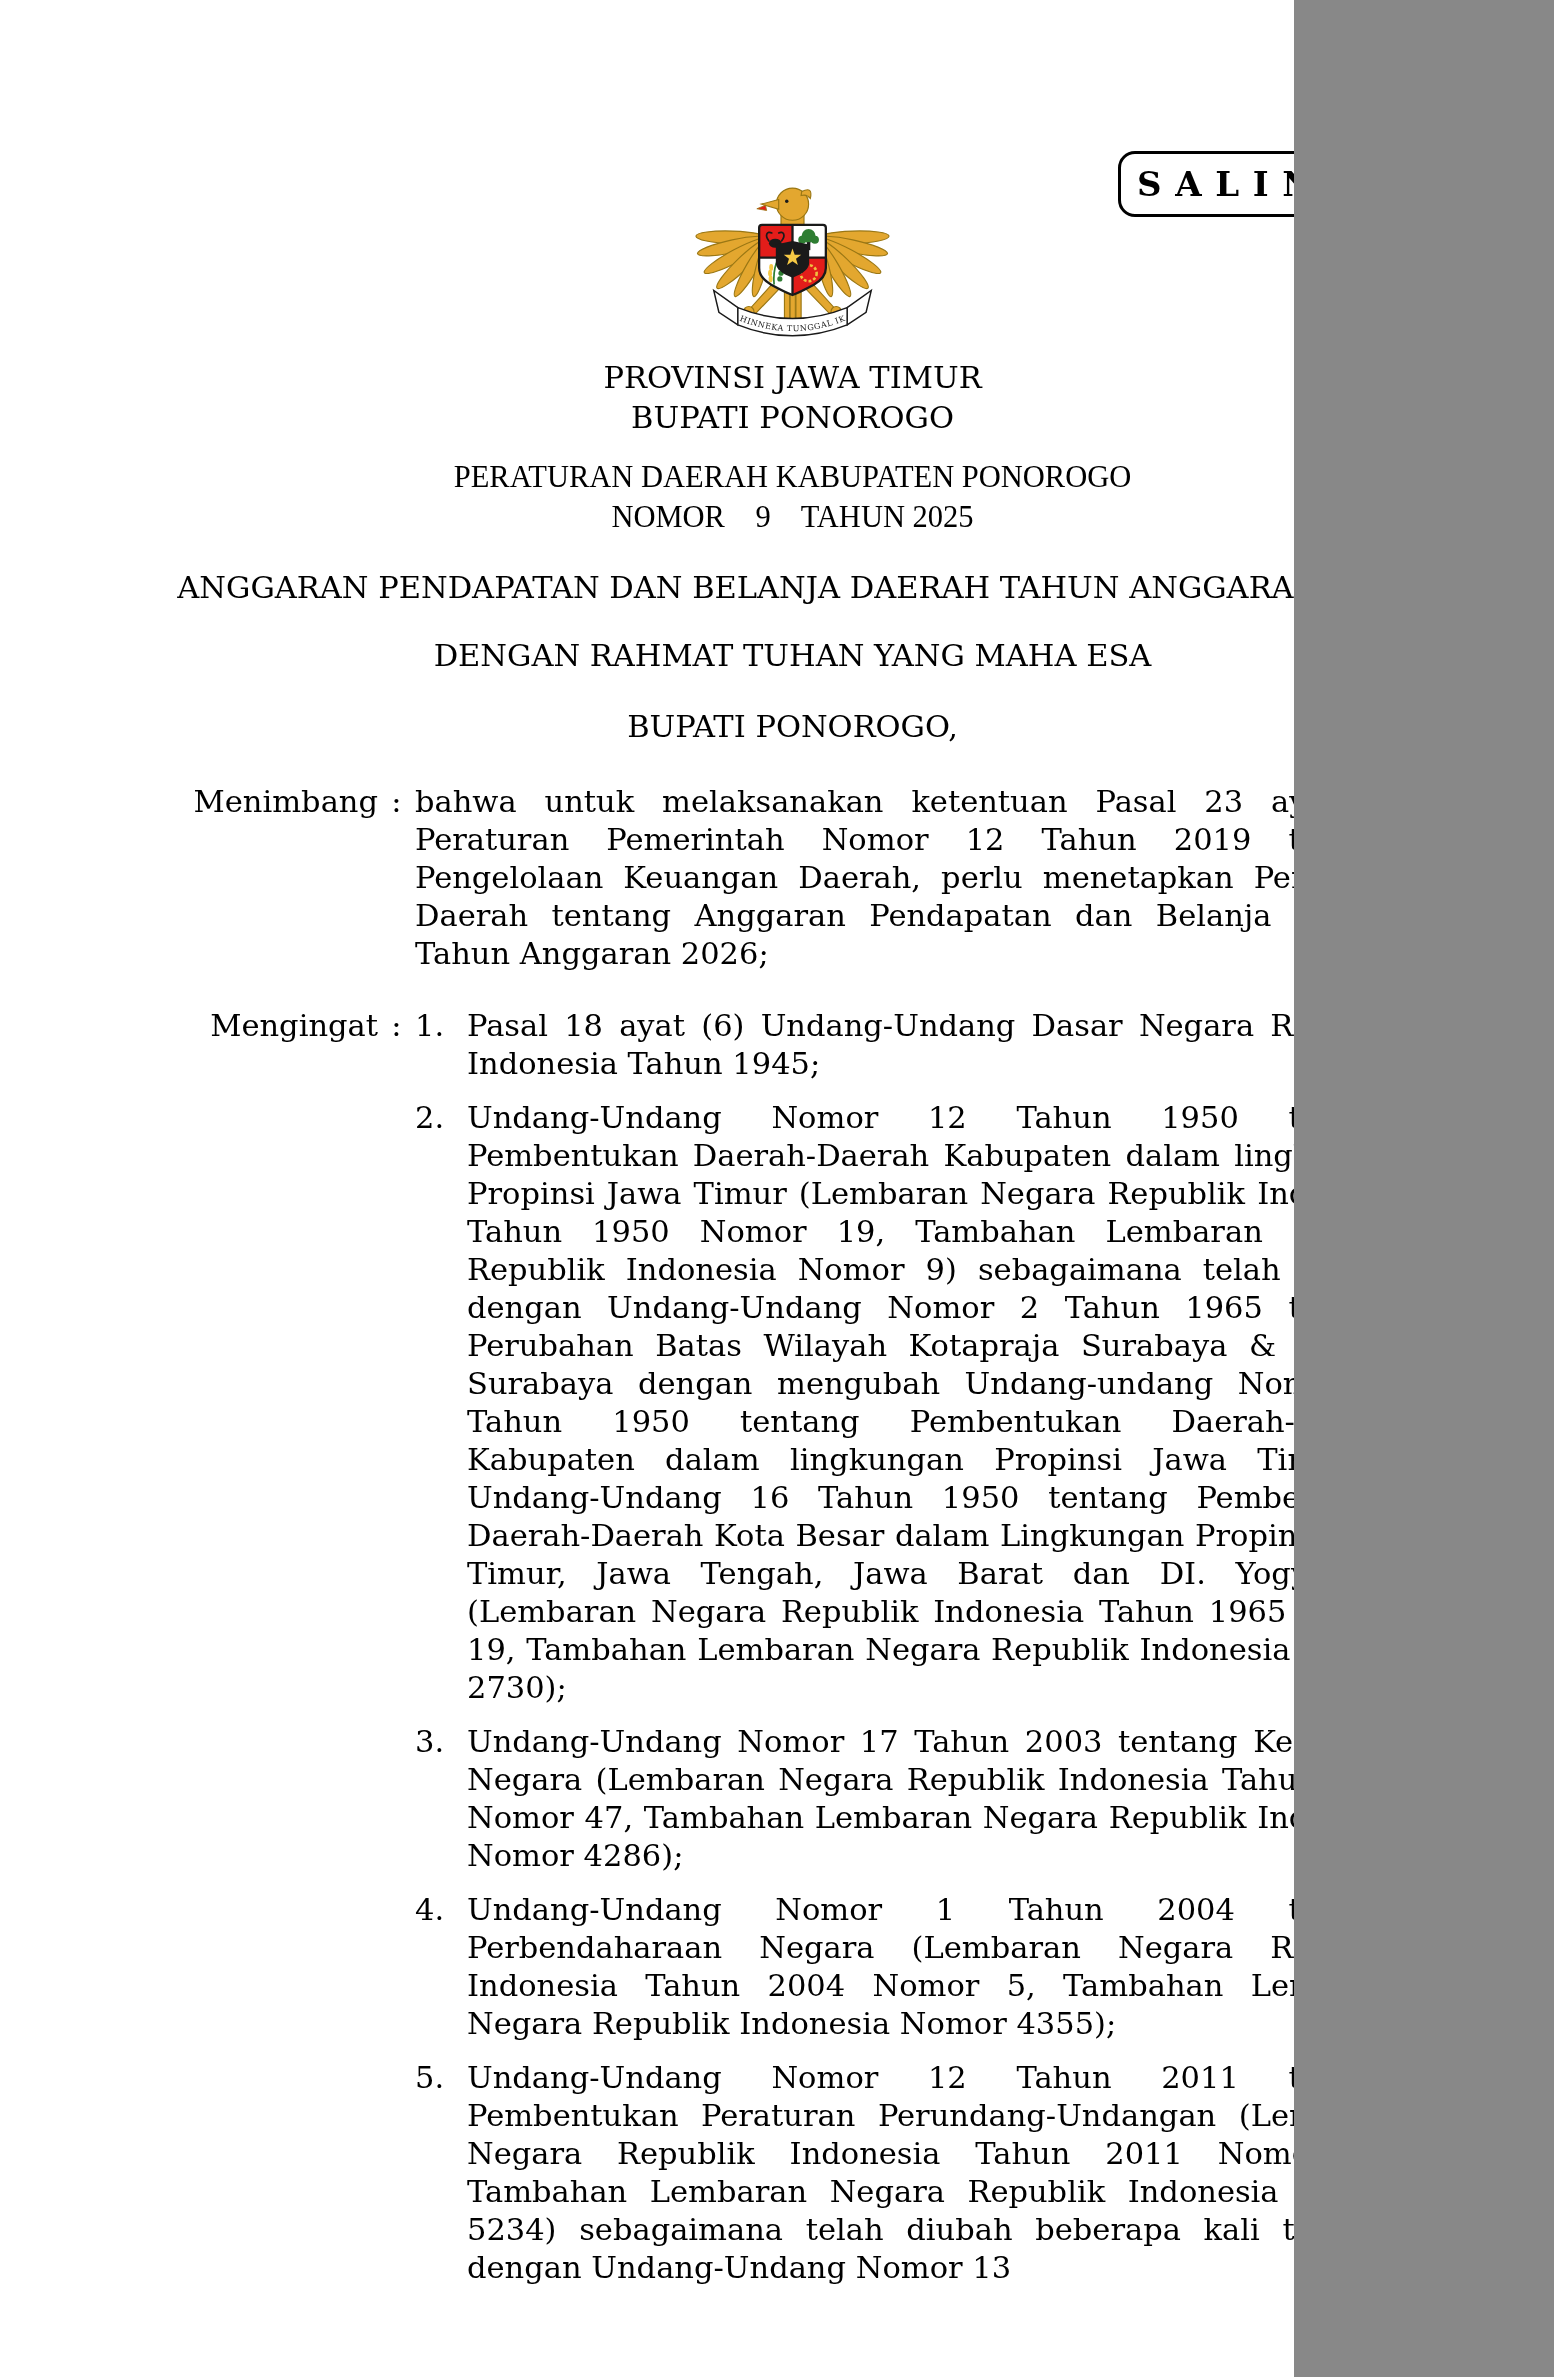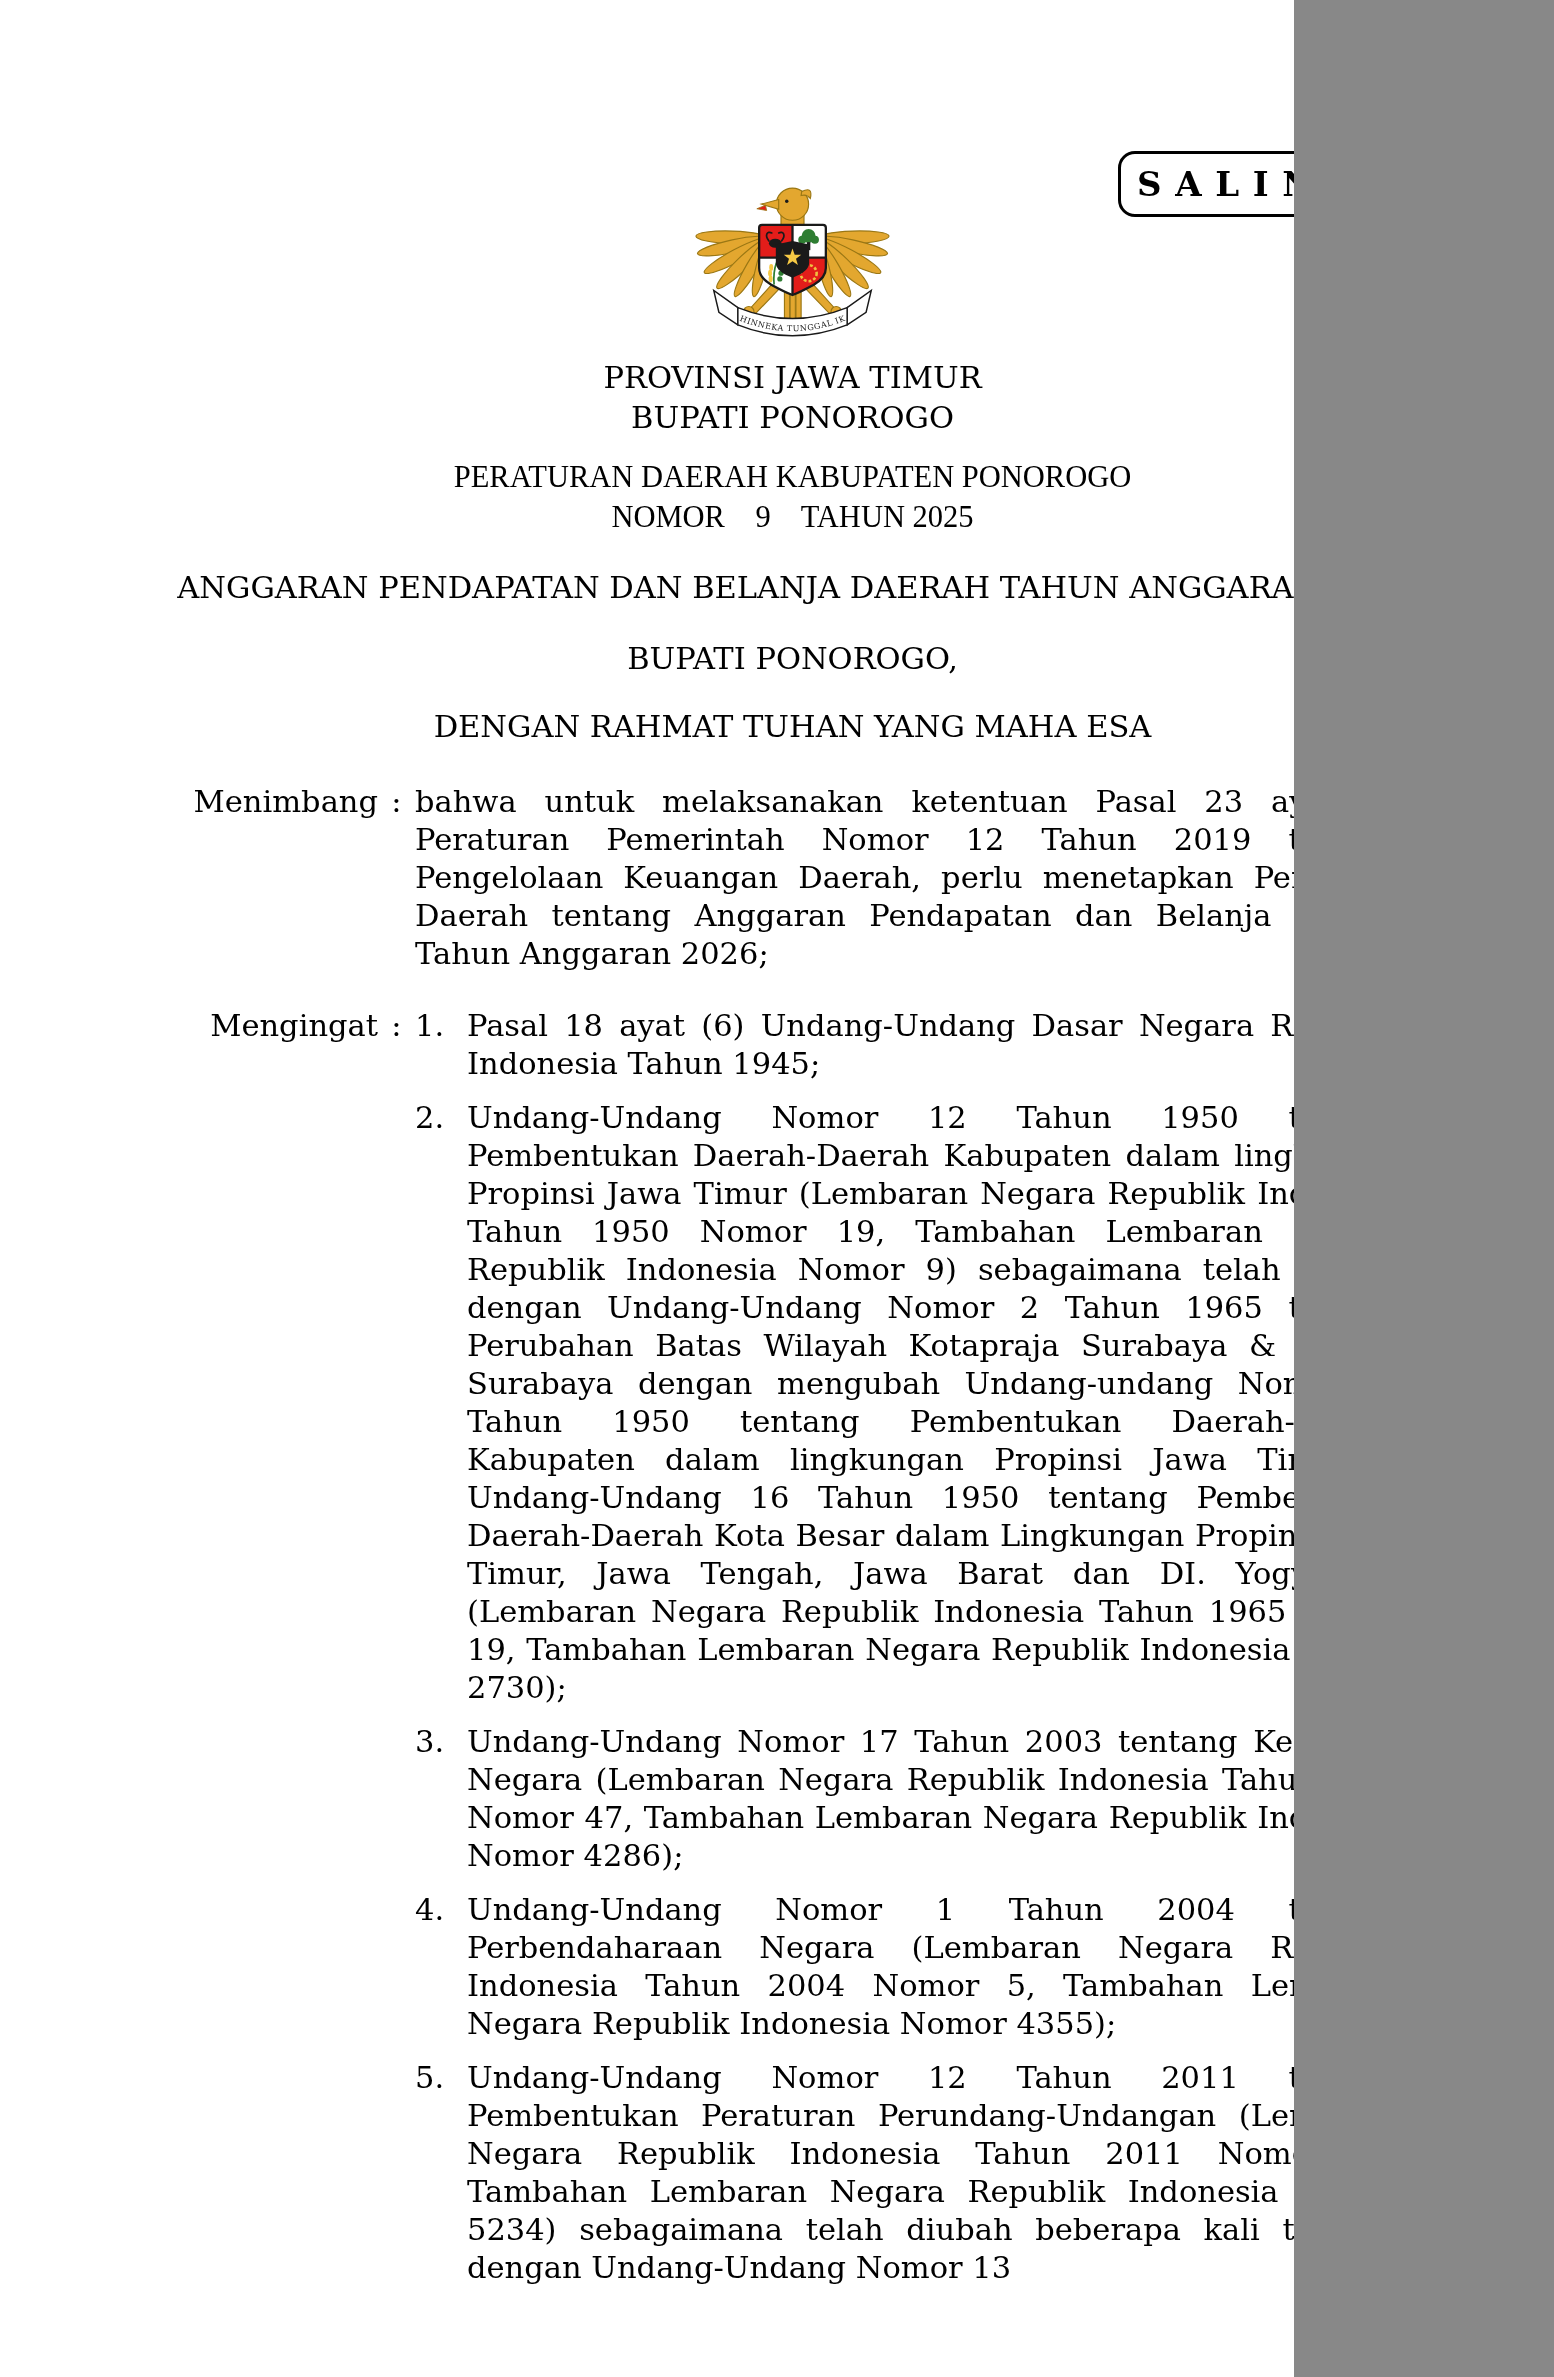--- a/index.html
+++ b/index.html
@@ -178,9 +178,9 @@
 
     <div class="h subject">ANGGARAN PENDAPATAN DAN BELANJA DAERAH TAHUN ANGGARAN 2026</div>
 
+    <div class="h invocation">DENGAN RAHMAT TUHAN YANG MAHA ESA</div>
+
     <div class="h official">BUPATI PONOROGO,</div>
-
-    <div class="h invocation">DENGAN RAHMAT TUHAN YANG MAHA ESA</div>
 
     <div class="row menimbang-row">
       <div class="label">Menimbang</div>

